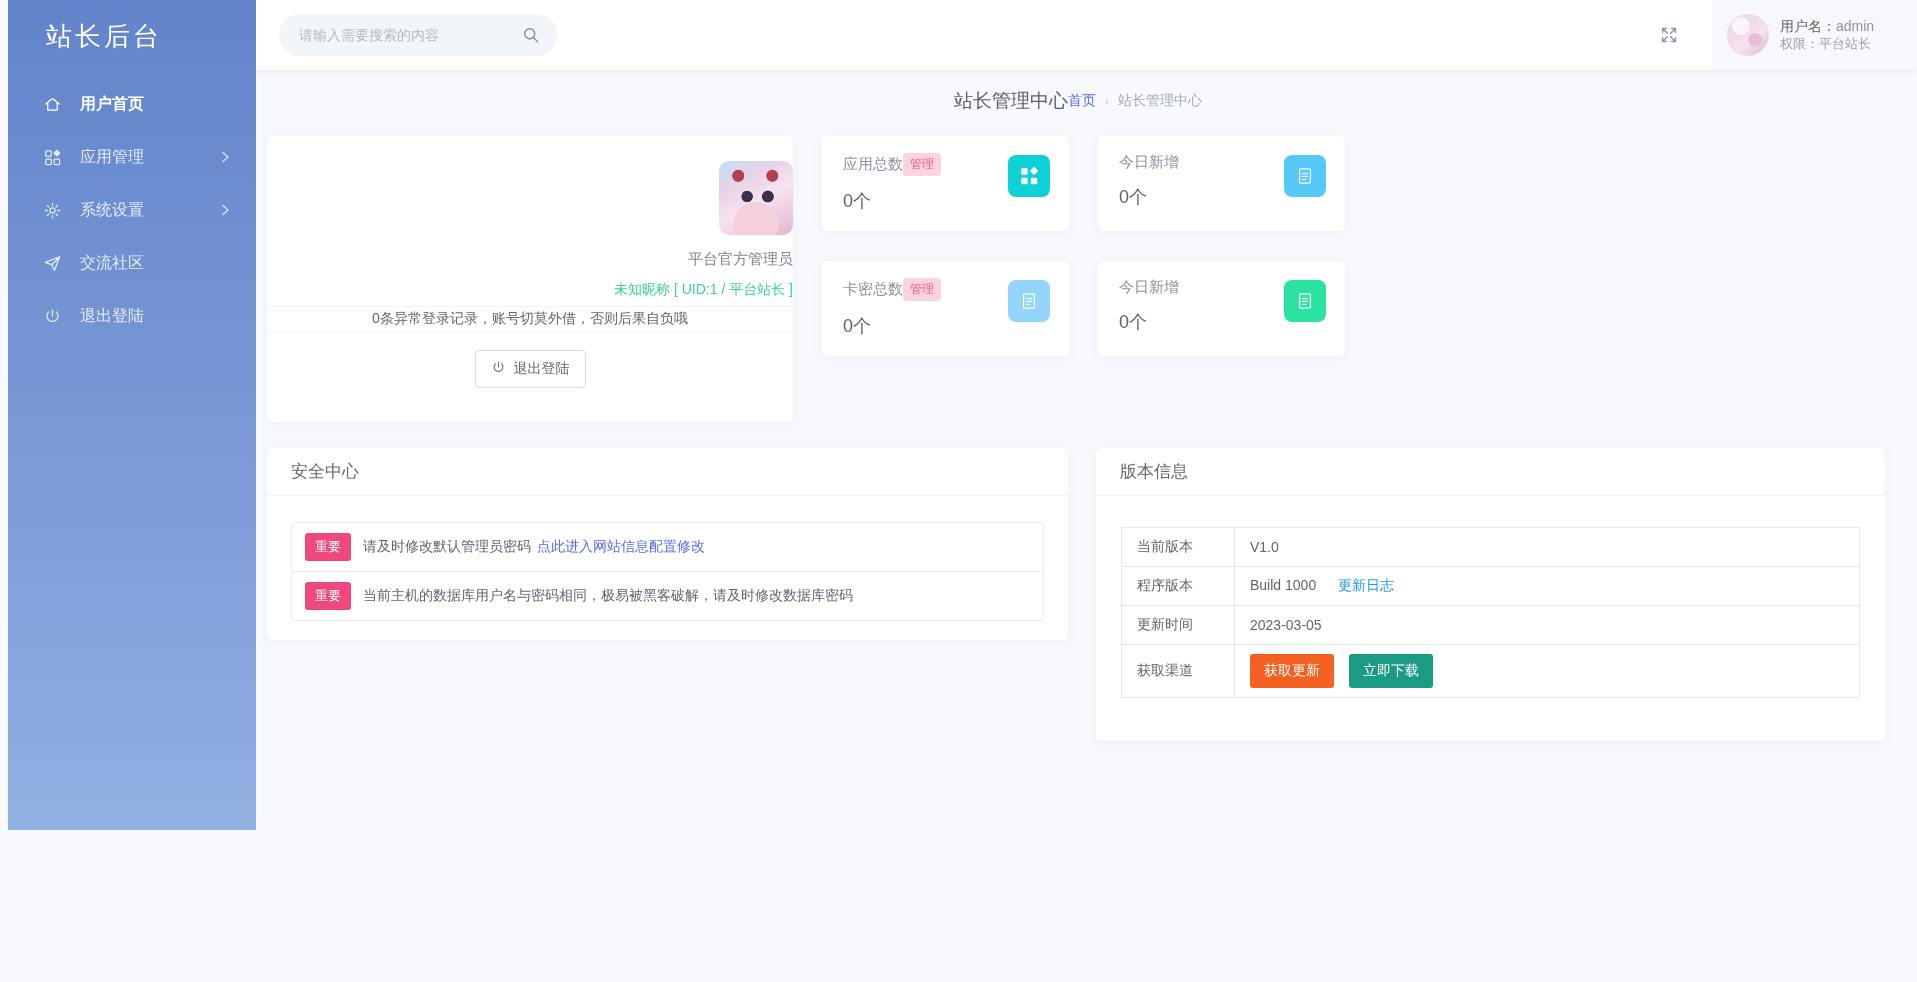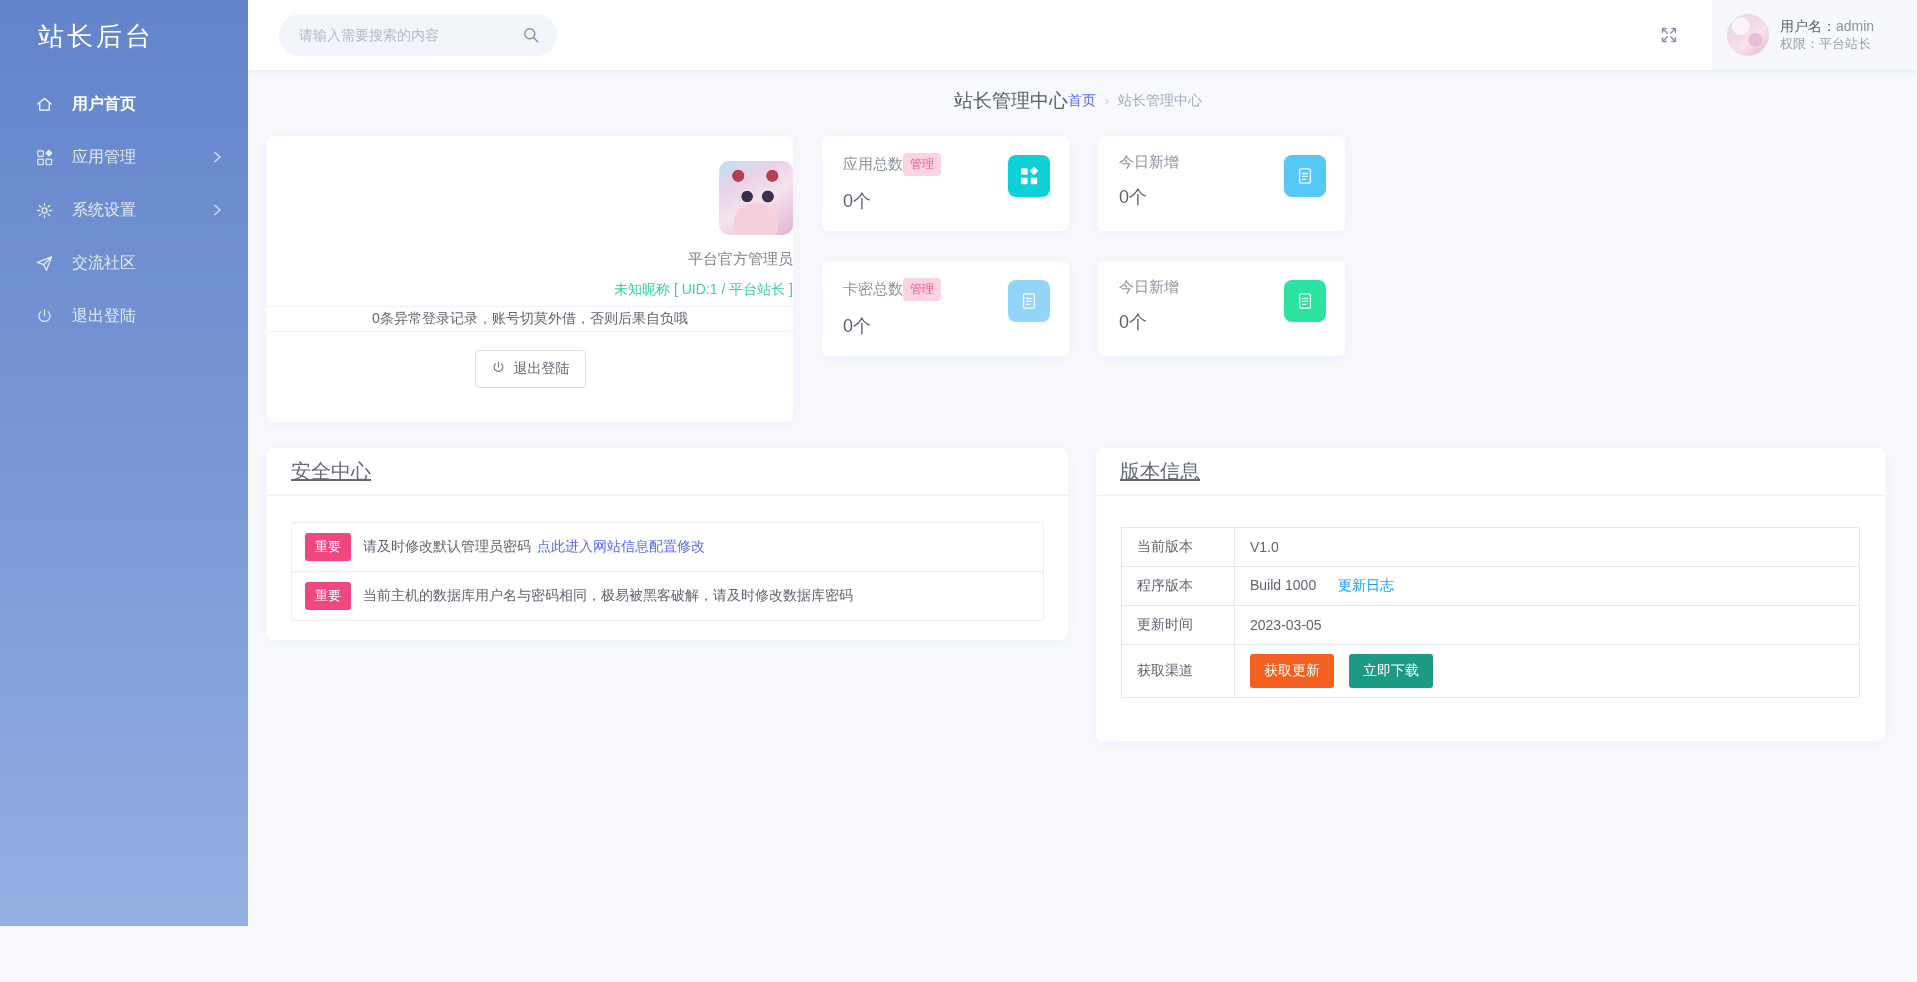--- a/index.html
+++ b/index.html
@@ -6,7 +6,7 @@
   html,body { width:1917px; height:982px; background:#f7f9fd; font-family:"Liberation Sans",sans-serif; overflow:hidden; }
 
   
-  .sidebar { position:absolute; left:0; top:0; width:248px; height:926px;
+  .sidebar { position:absolute; left:8px; top:0; width:248px; height:830px;
     background:linear-gradient(180deg,#6284ca 0%,#7b9ad7 55%,#93b0e2 100%); z-index:3; }
   .brand { height:72px; display:flex; align-items:center; padding-left:38px;
     color:#fff; font-size:26px; letter-spacing:3px; }

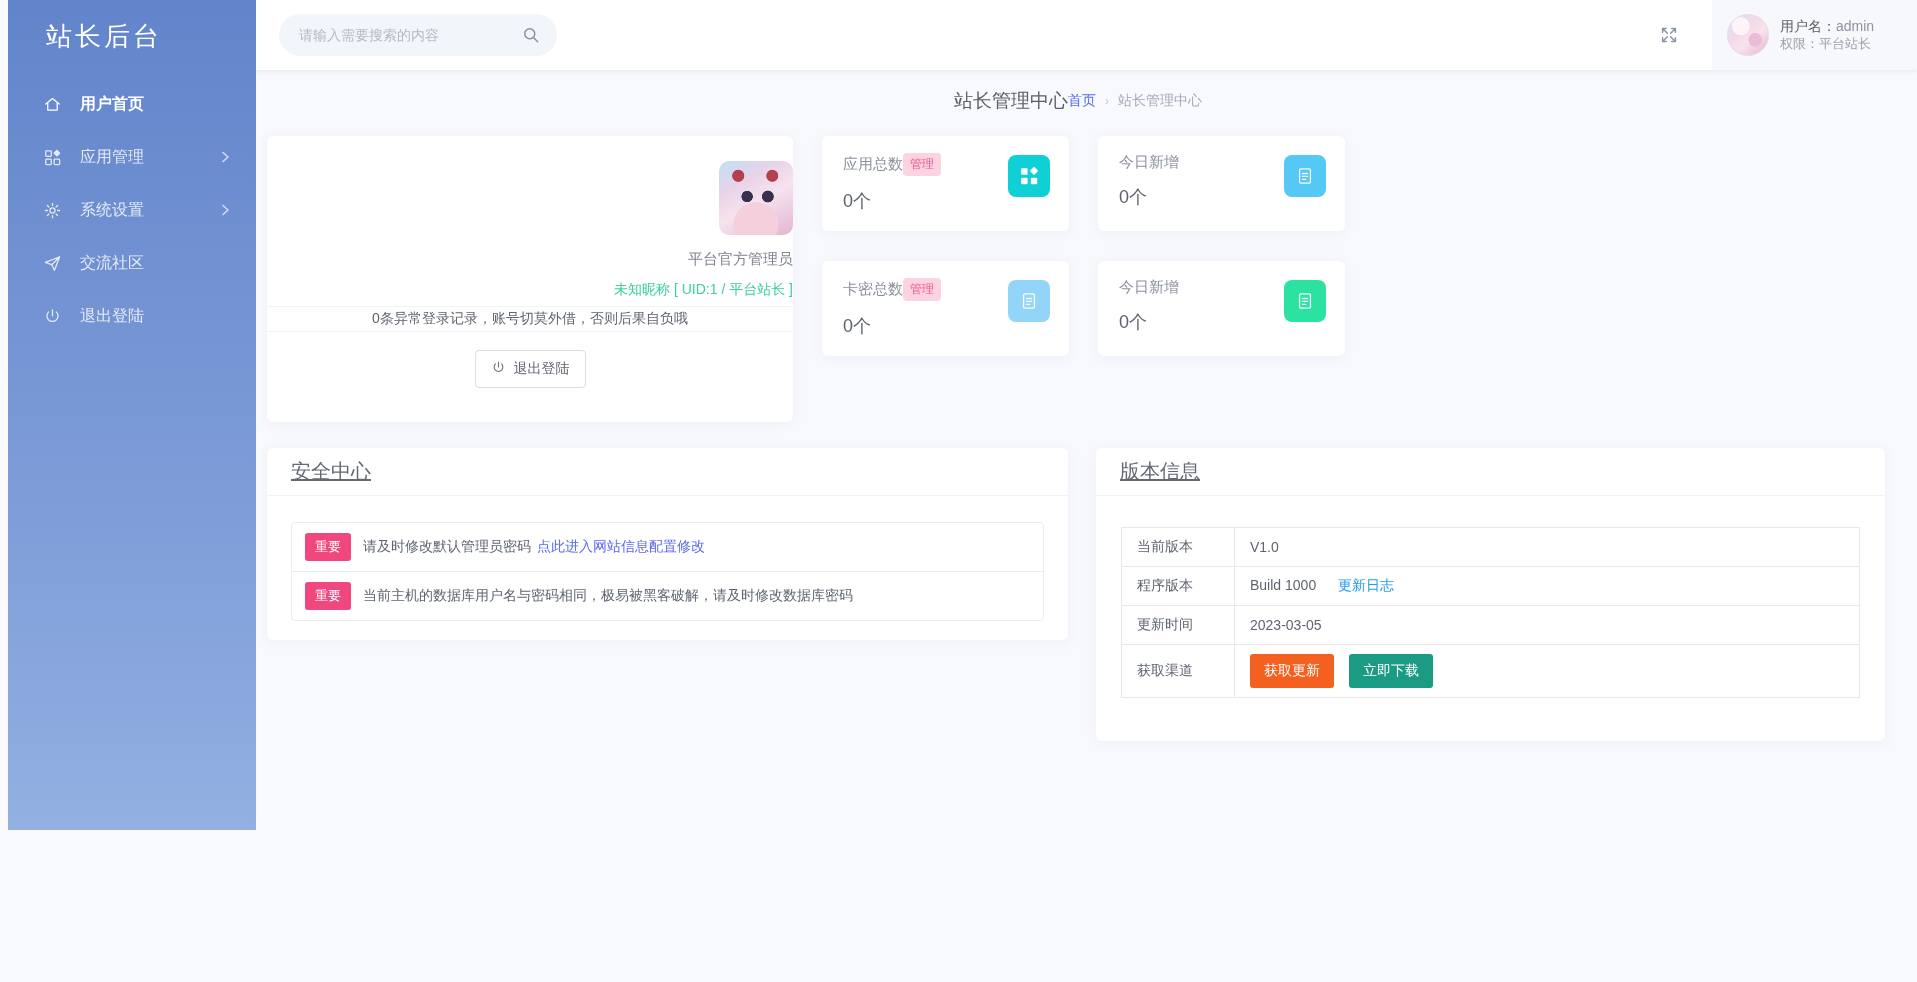--- a/index.html
+++ b/index.html
@@ -85,8 +85,8 @@
 
   
   .row2 { display:flex; gap:28px; margin-top:26px; }
-  .card-header { height:48px; display:flex; align-items:center; padding:0 24px; font-size:20px; color:#636873;
-    border-bottom:1px solid #f0f1f4;text-decoration:underline; }
+  .card-header { height:48px; display:flex; align-items:center; padding:0 24px; font-size:17px; color:#636873;
+    border-bottom:1px solid #f0f1f4; }
   .sec-card { width:801px; height:192px; }
   .sec-body { padding:26px 24px 0; }
   .alert-list { border:1px solid #e9edf3; border-radius:4px; }

